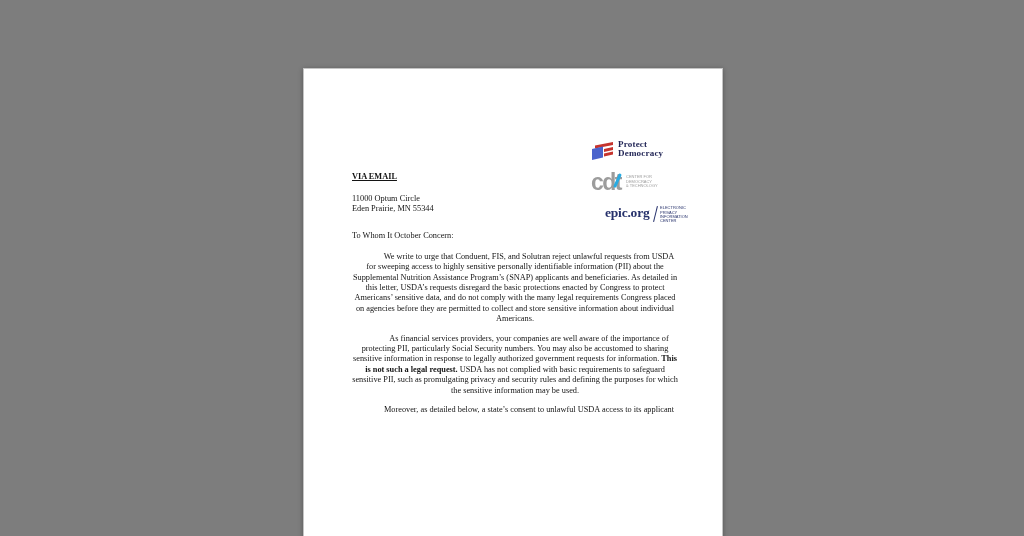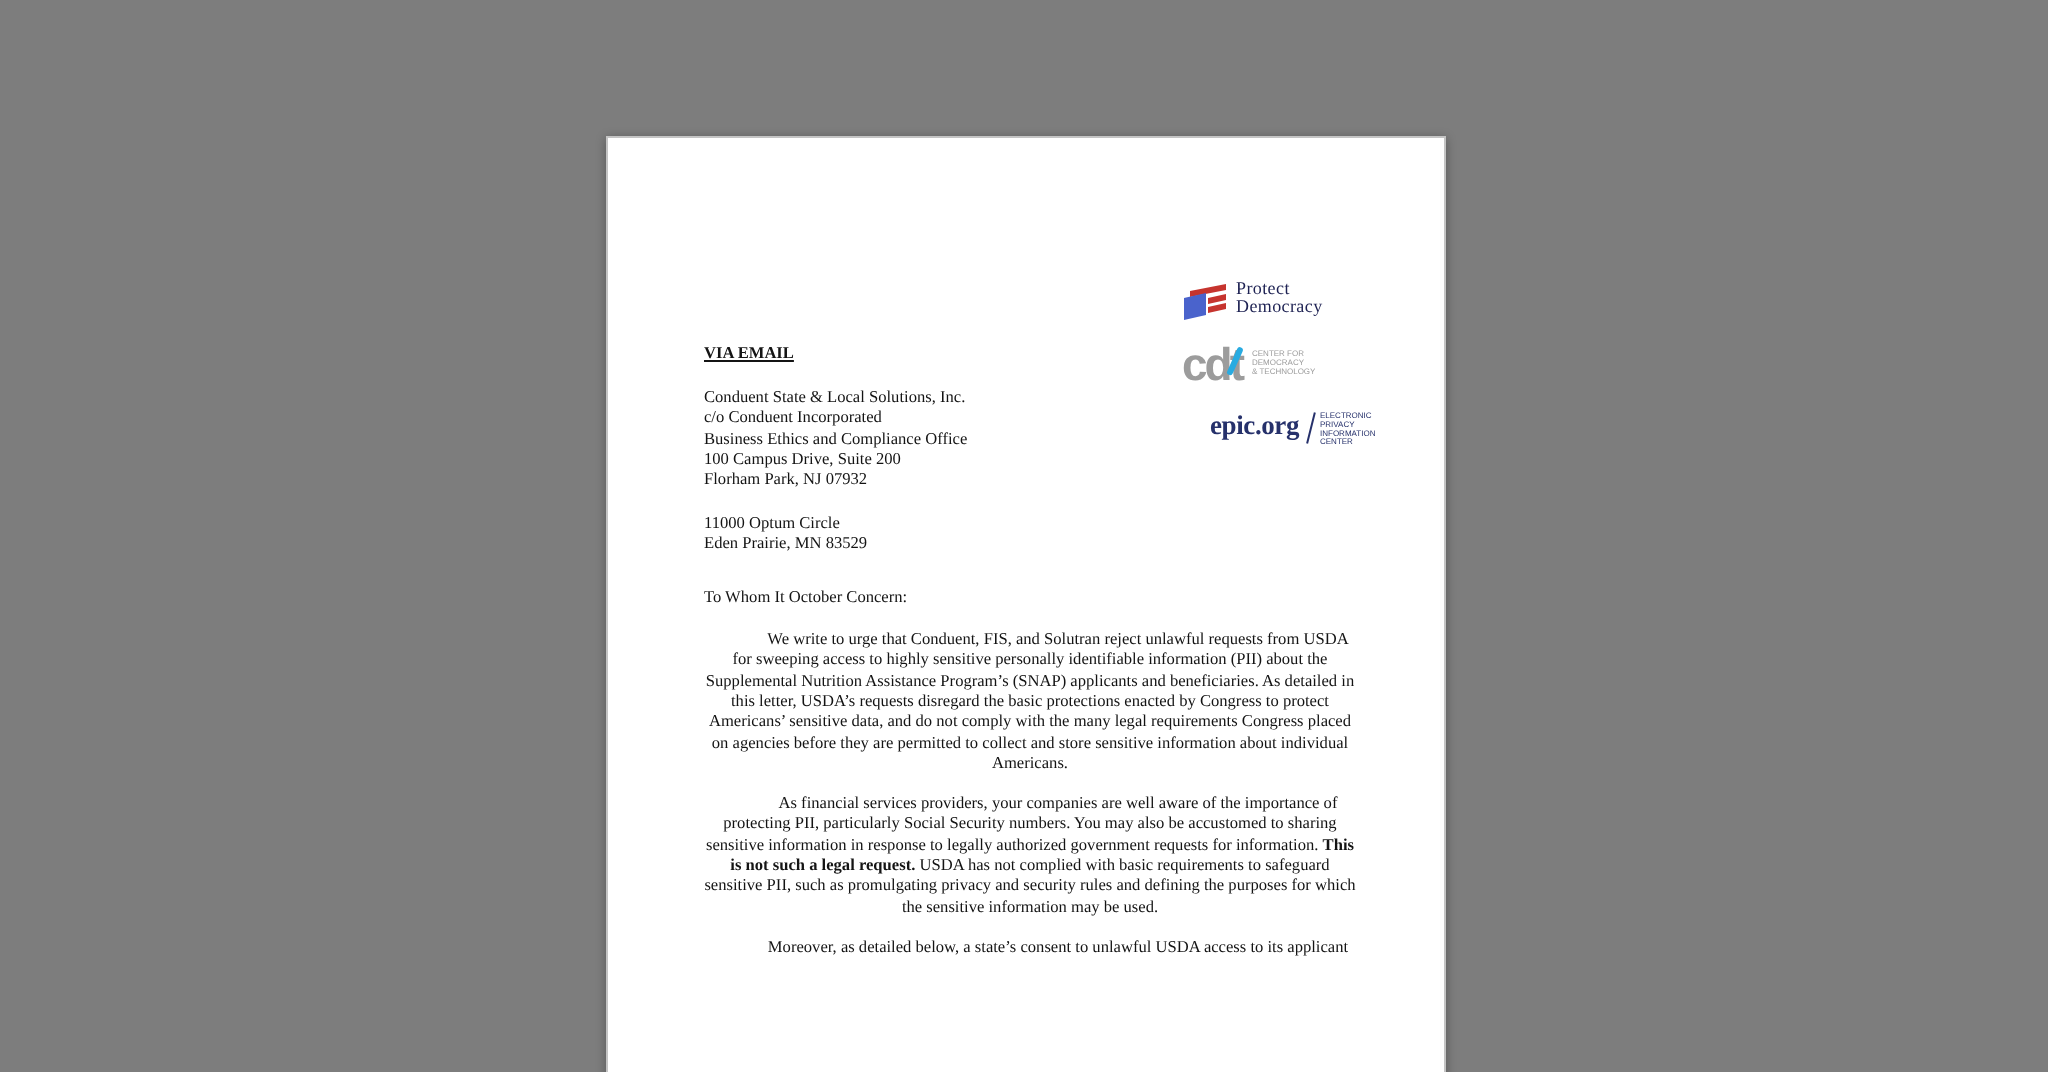--- a/index.html
+++ b/index.html
@@ -27,7 +27,7 @@
   .pd-text {
     margin-left: 5px;
     font-family: "Liberation Serif", serif;
-    font-weight: normal;
+    font-weight: bold;
     font-size: 9px; line-height: 9.4px;
     letter-spacing: 0.2px;
     color: #1e2253;

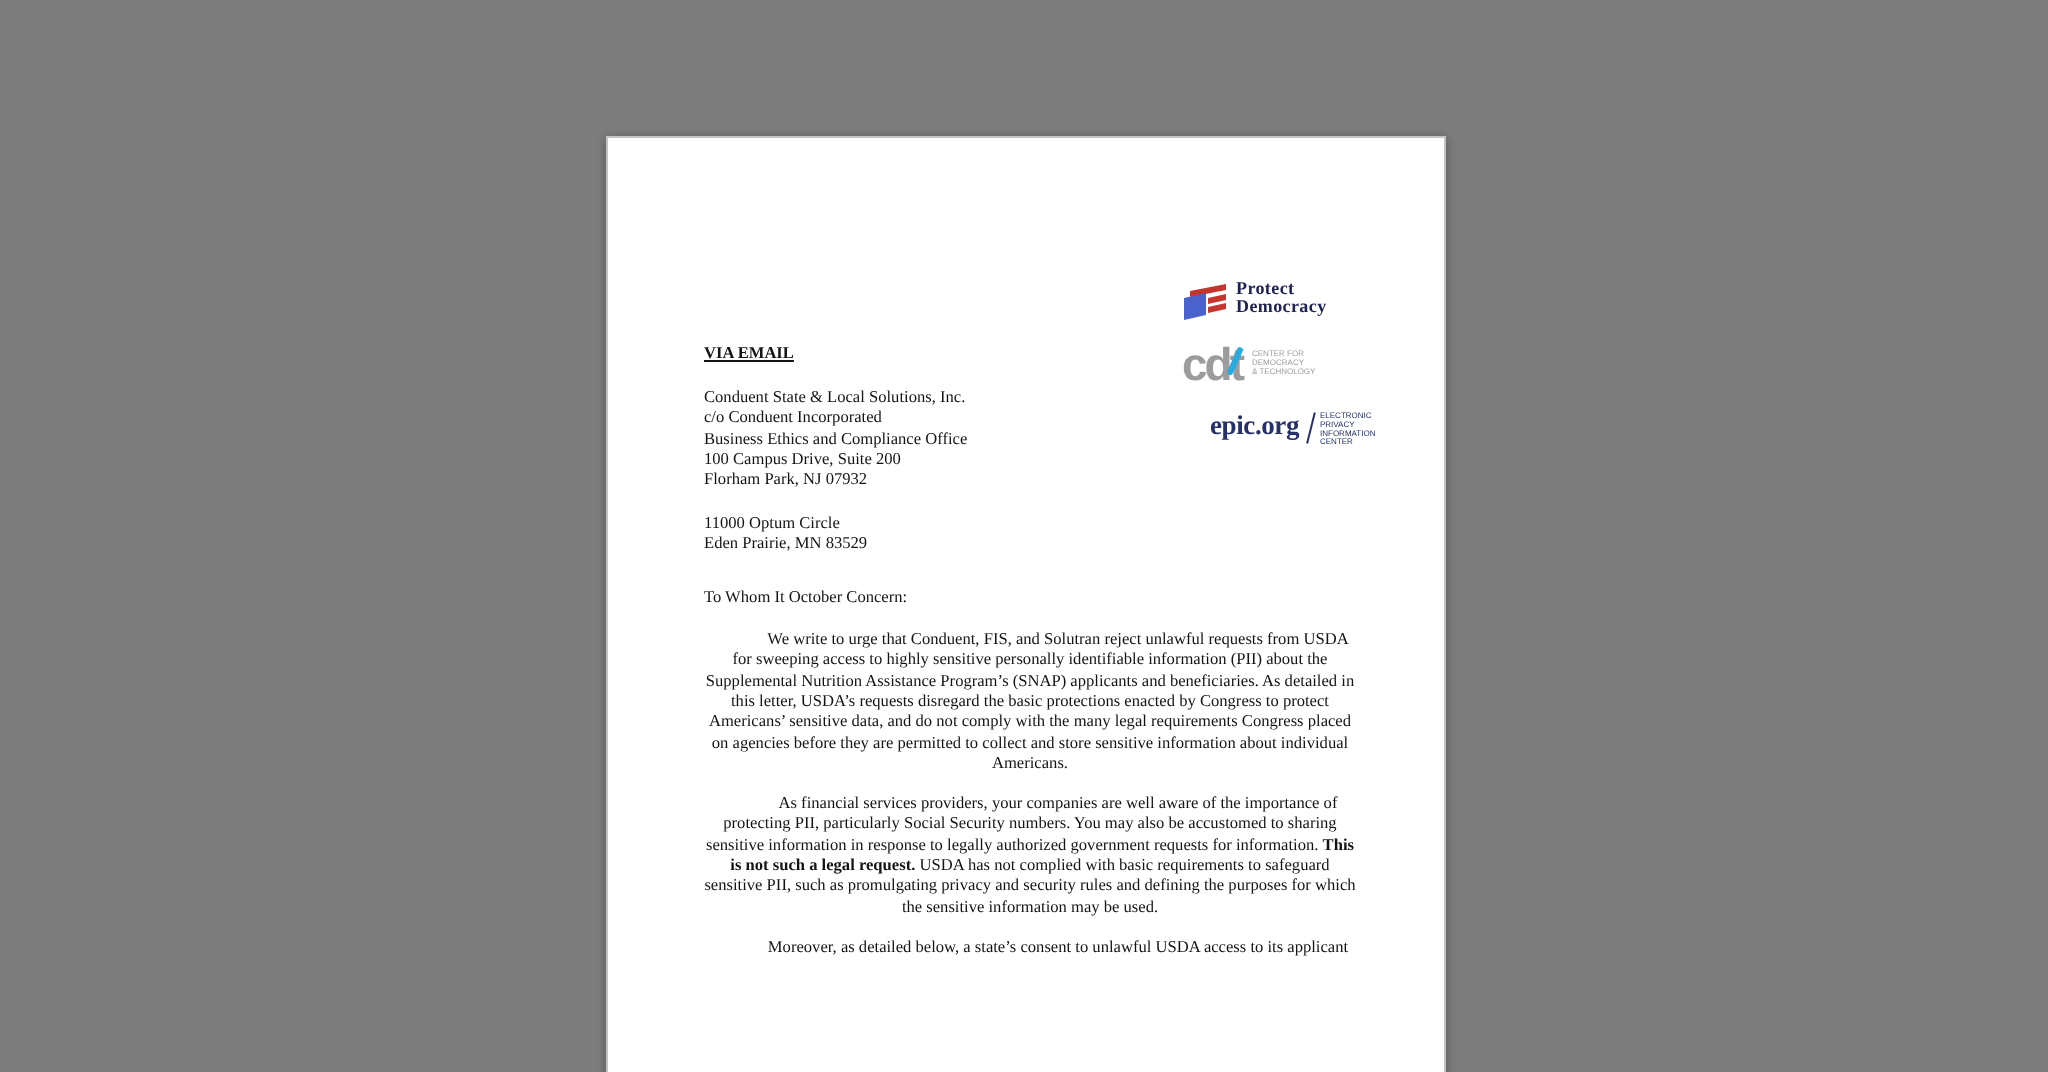--- a/index.html
+++ b/index.html
@@ -152,13 +152,6 @@
 
     <p class="via">VIA EMAIL</p>
 
-    <div class="addr">
-      <p>Conduent State &amp; Local Solutions, Inc.</p>
-      <p>c/o Conduent Incorporated</p>
-      <p>Business Ethics and Compliance Office</p>
-      <p>100 Campus Drive, Suite 200</p>
-      <p>Florham Park, NJ 07932</p>
-    </div>
 
 
     <div class="addr">

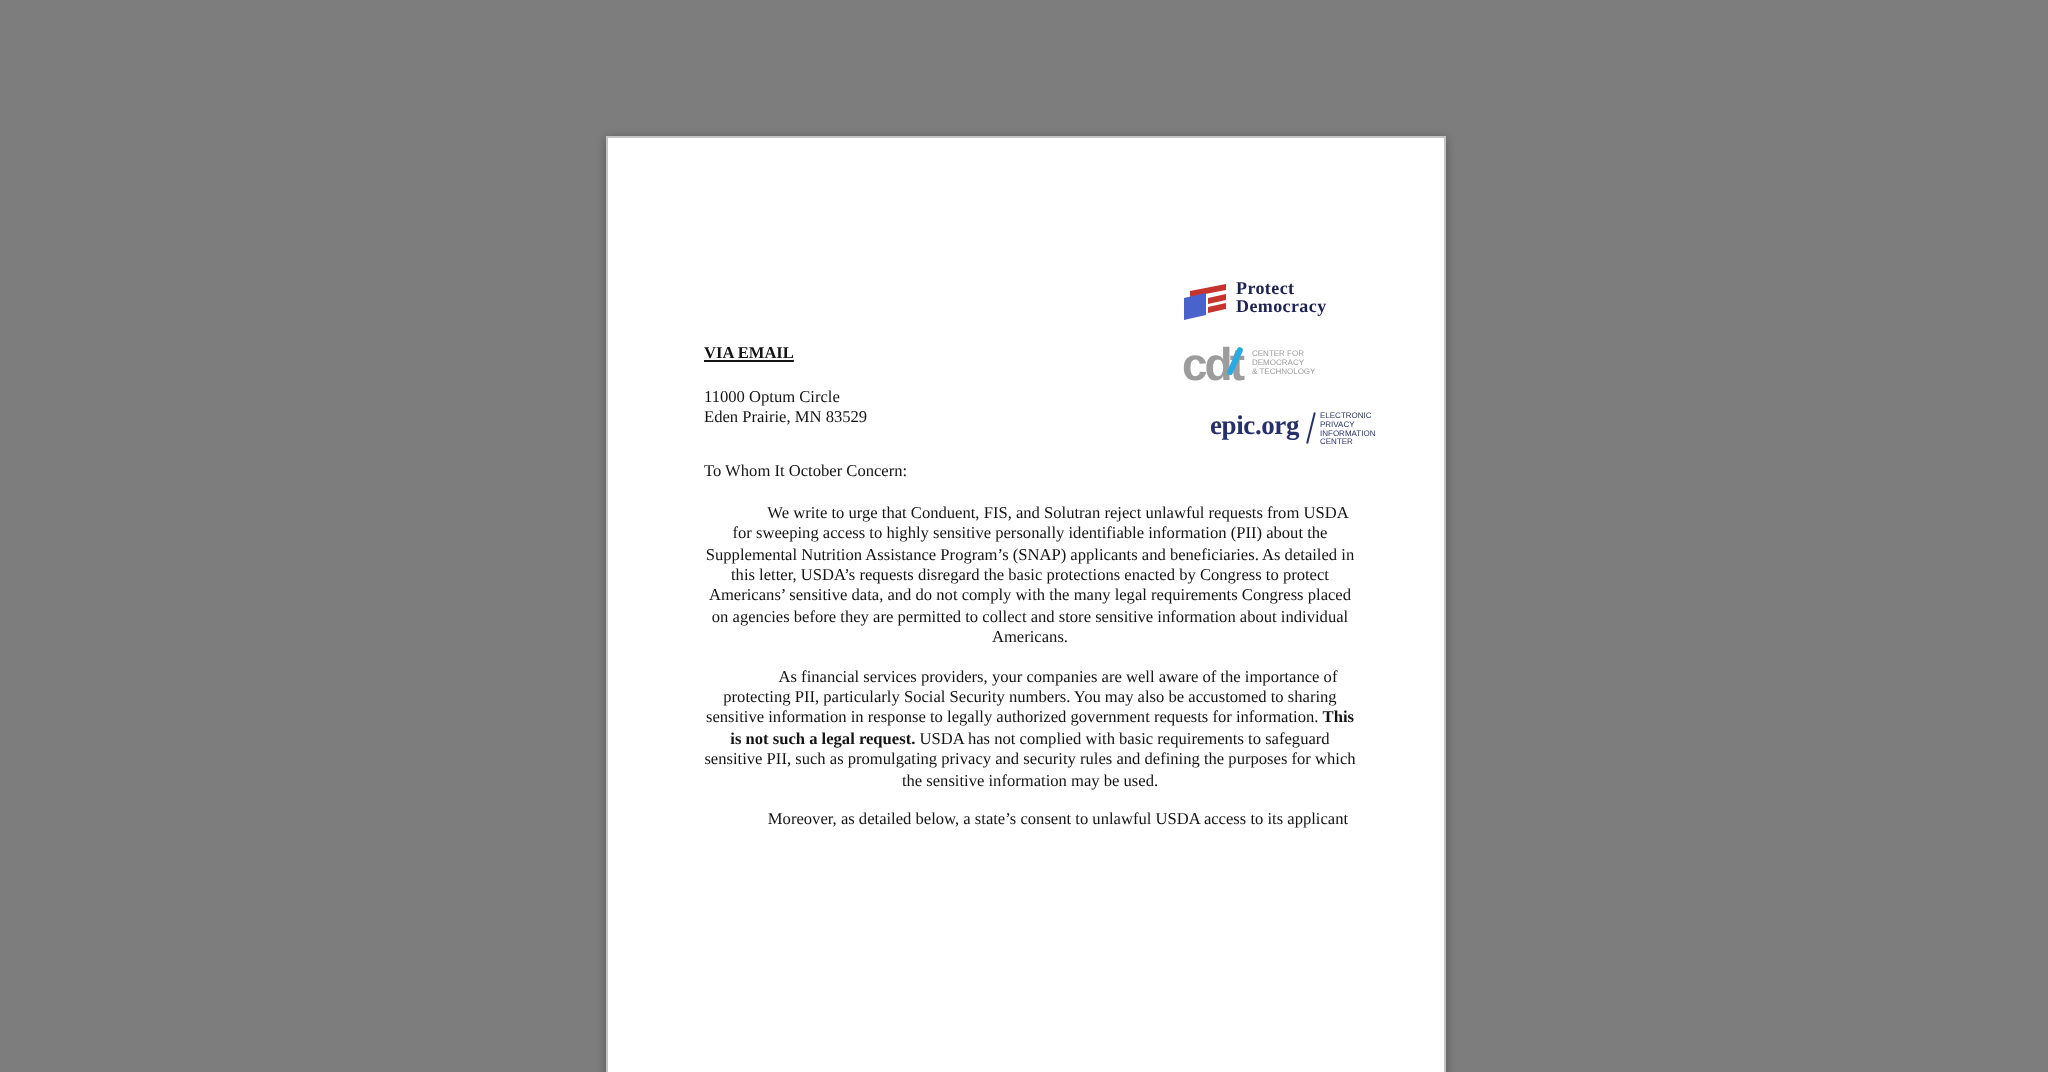--- a/index.html
+++ b/index.html
@@ -156,7 +156,7 @@
 
     <div class="addr">
       <p>11000 Optum Circle</p>
-      <p>Eden Prairie, MN 83529</p>
+      <p>Eden Prairie, MN 55344</p>
     </div>
 
     <p class="salutation">To Whom It October Concern:</p>

